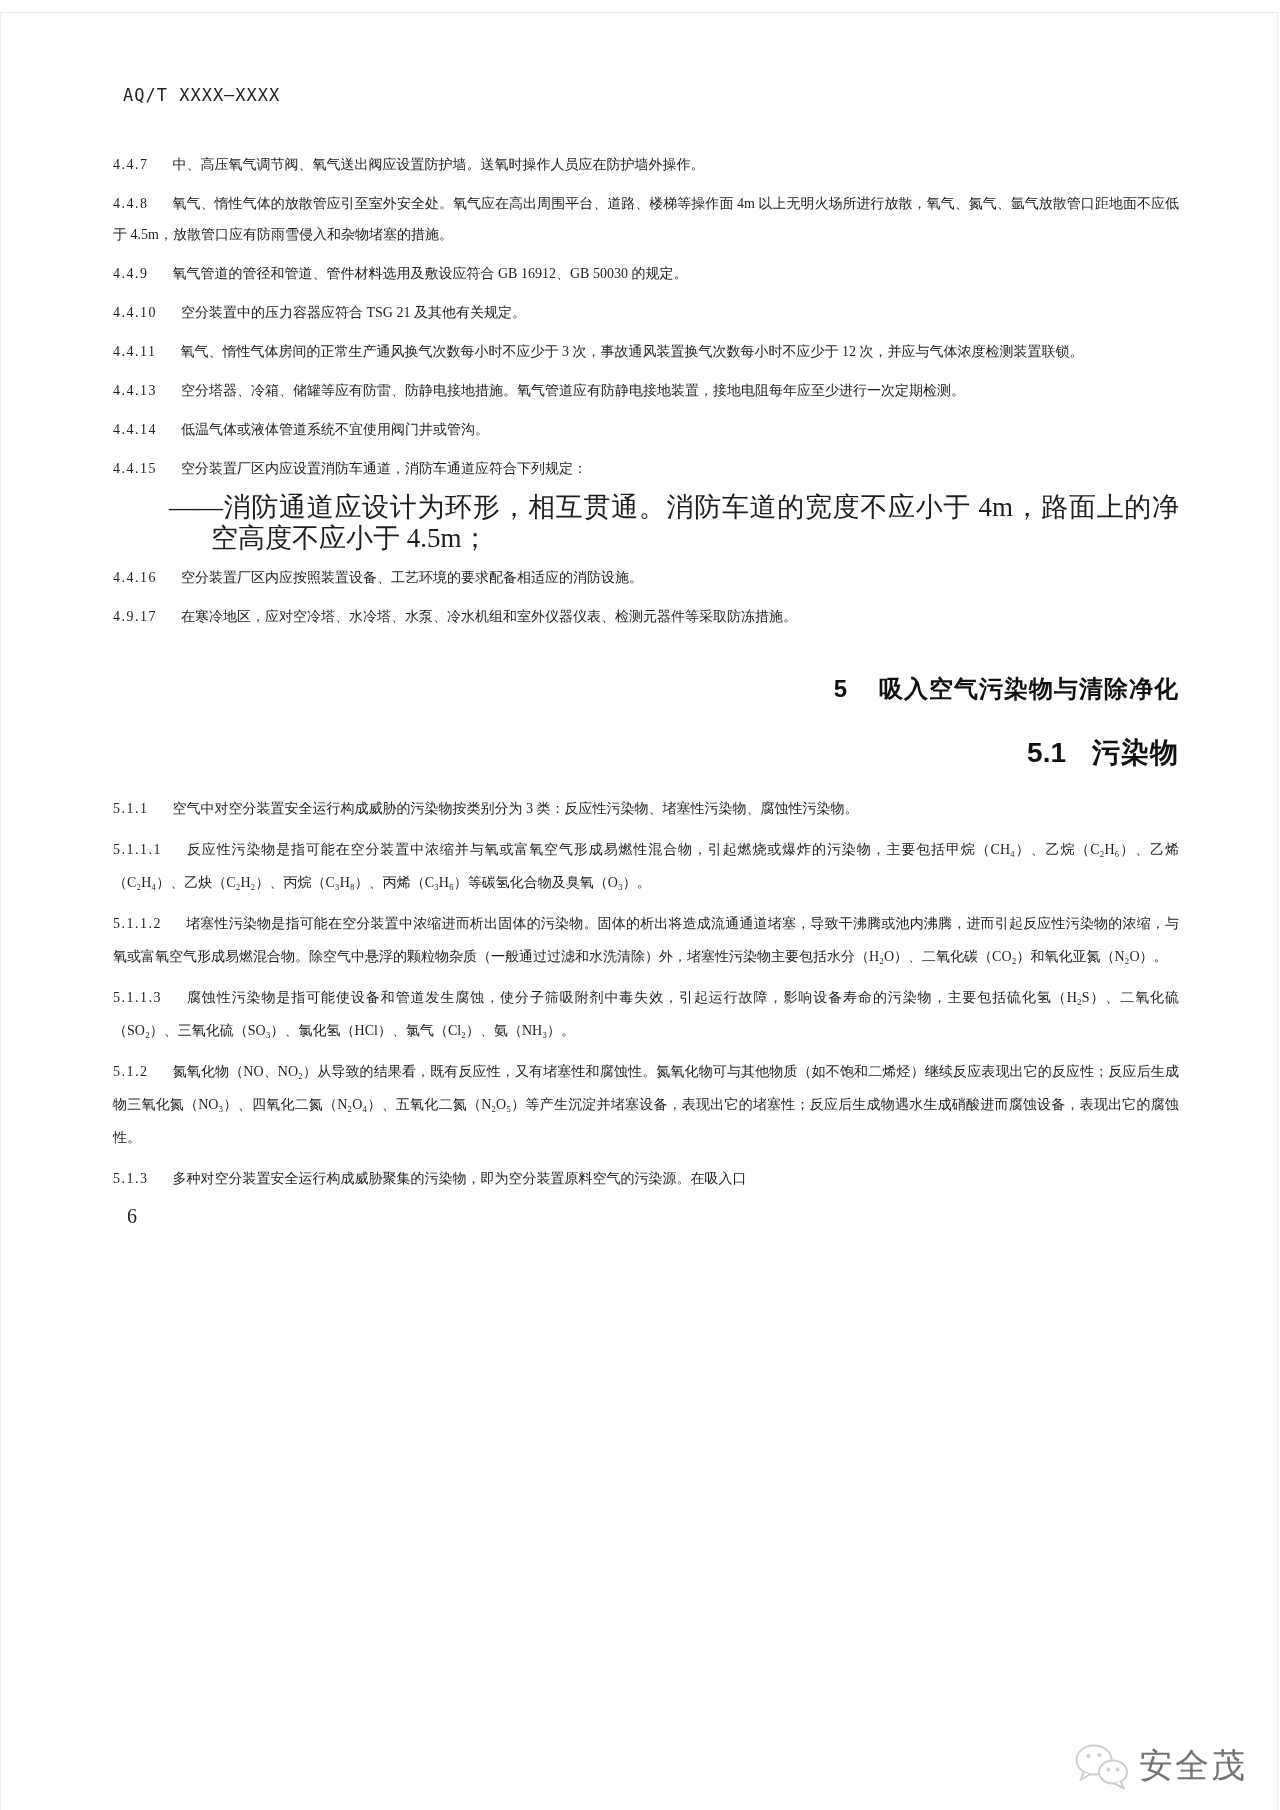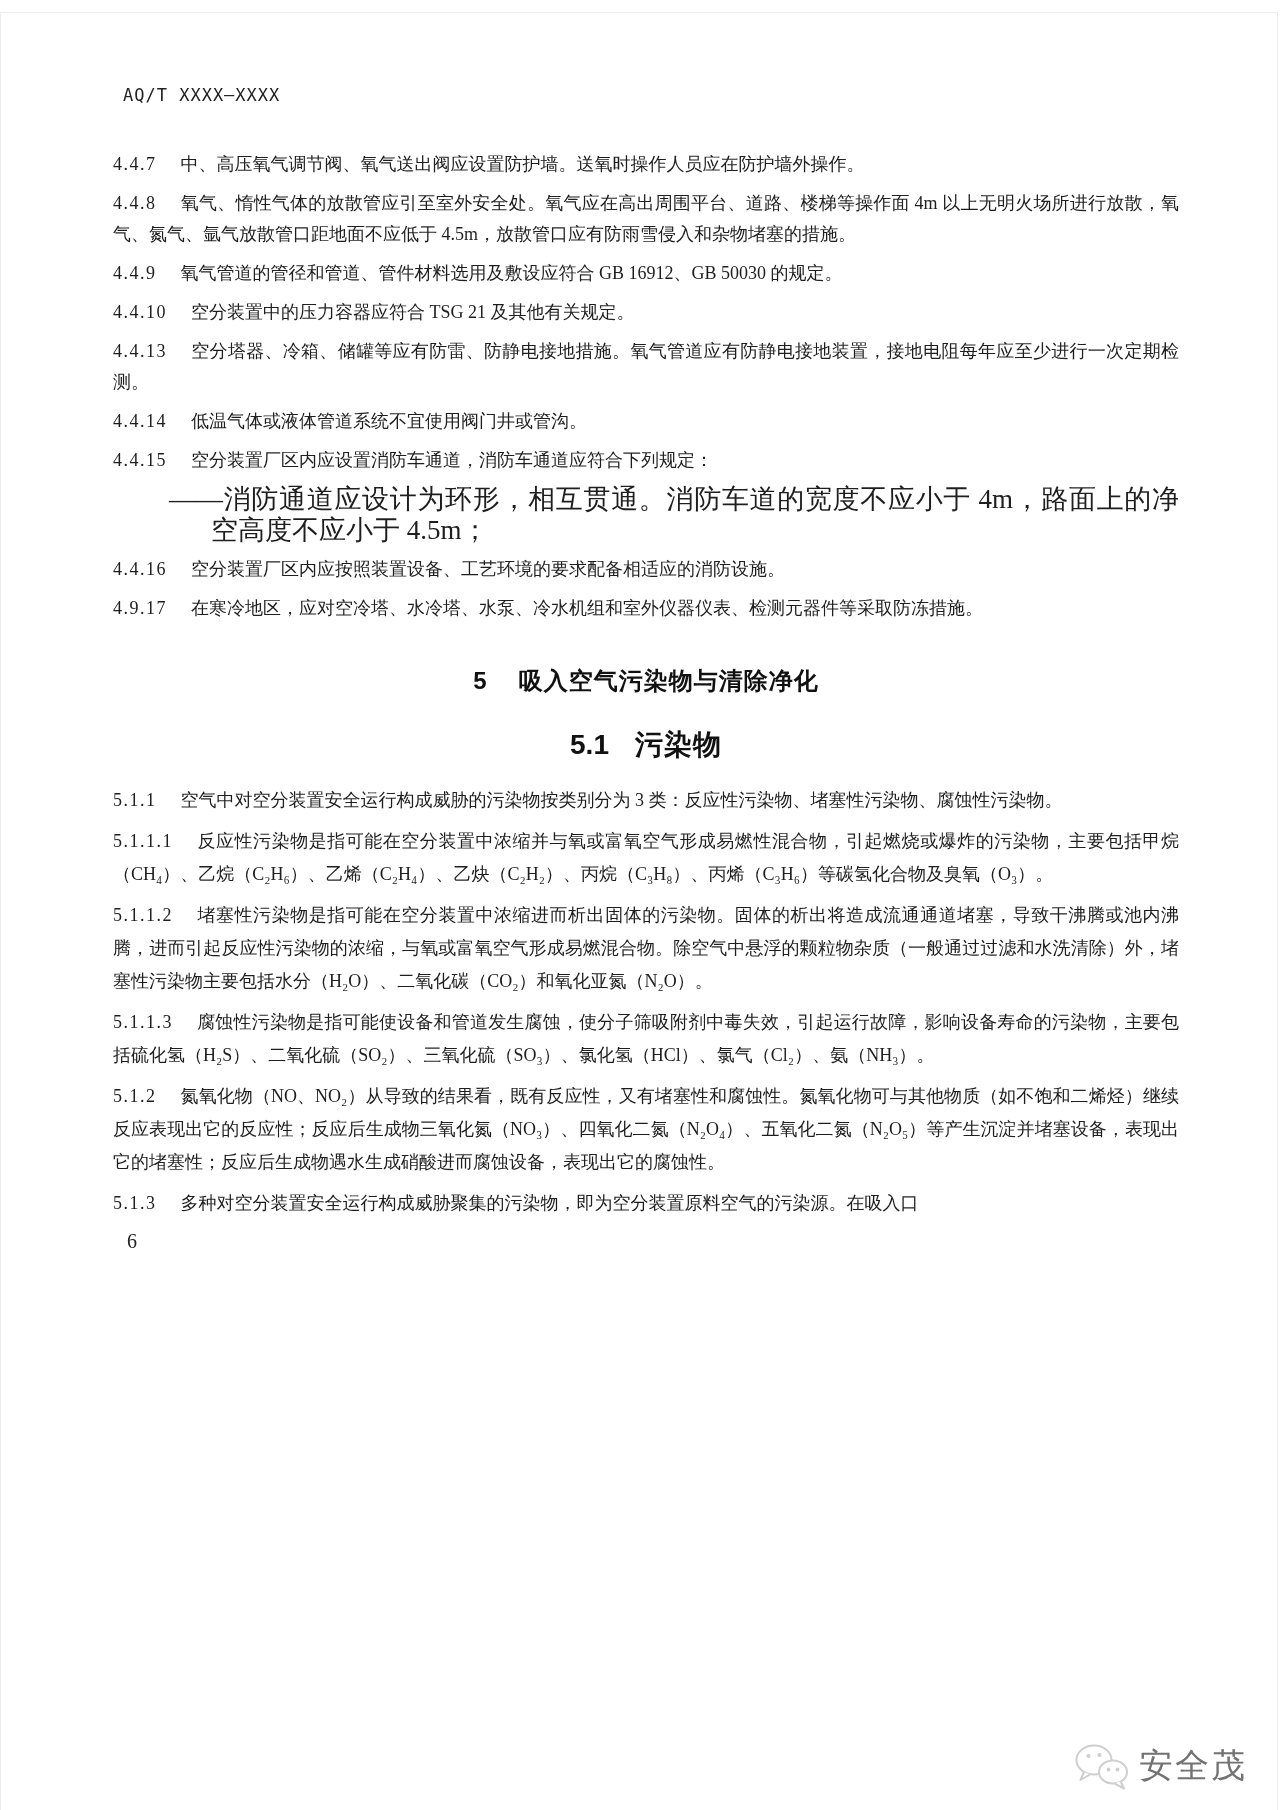--- a/index.html
+++ b/index.html
@@ -25,7 +25,7 @@
     color: #222222;
   }
   p { margin: 8px 0; text-align: justify; }
-  .clause { font-size: 18px; }
+  .clause { font-size: 14px; }
   .s4 { line-height: 31px; }
   .s5 { line-height: 33px; }
   .num { letter-spacing: 1.5px; margin-right: 24px; white-space: nowrap; }

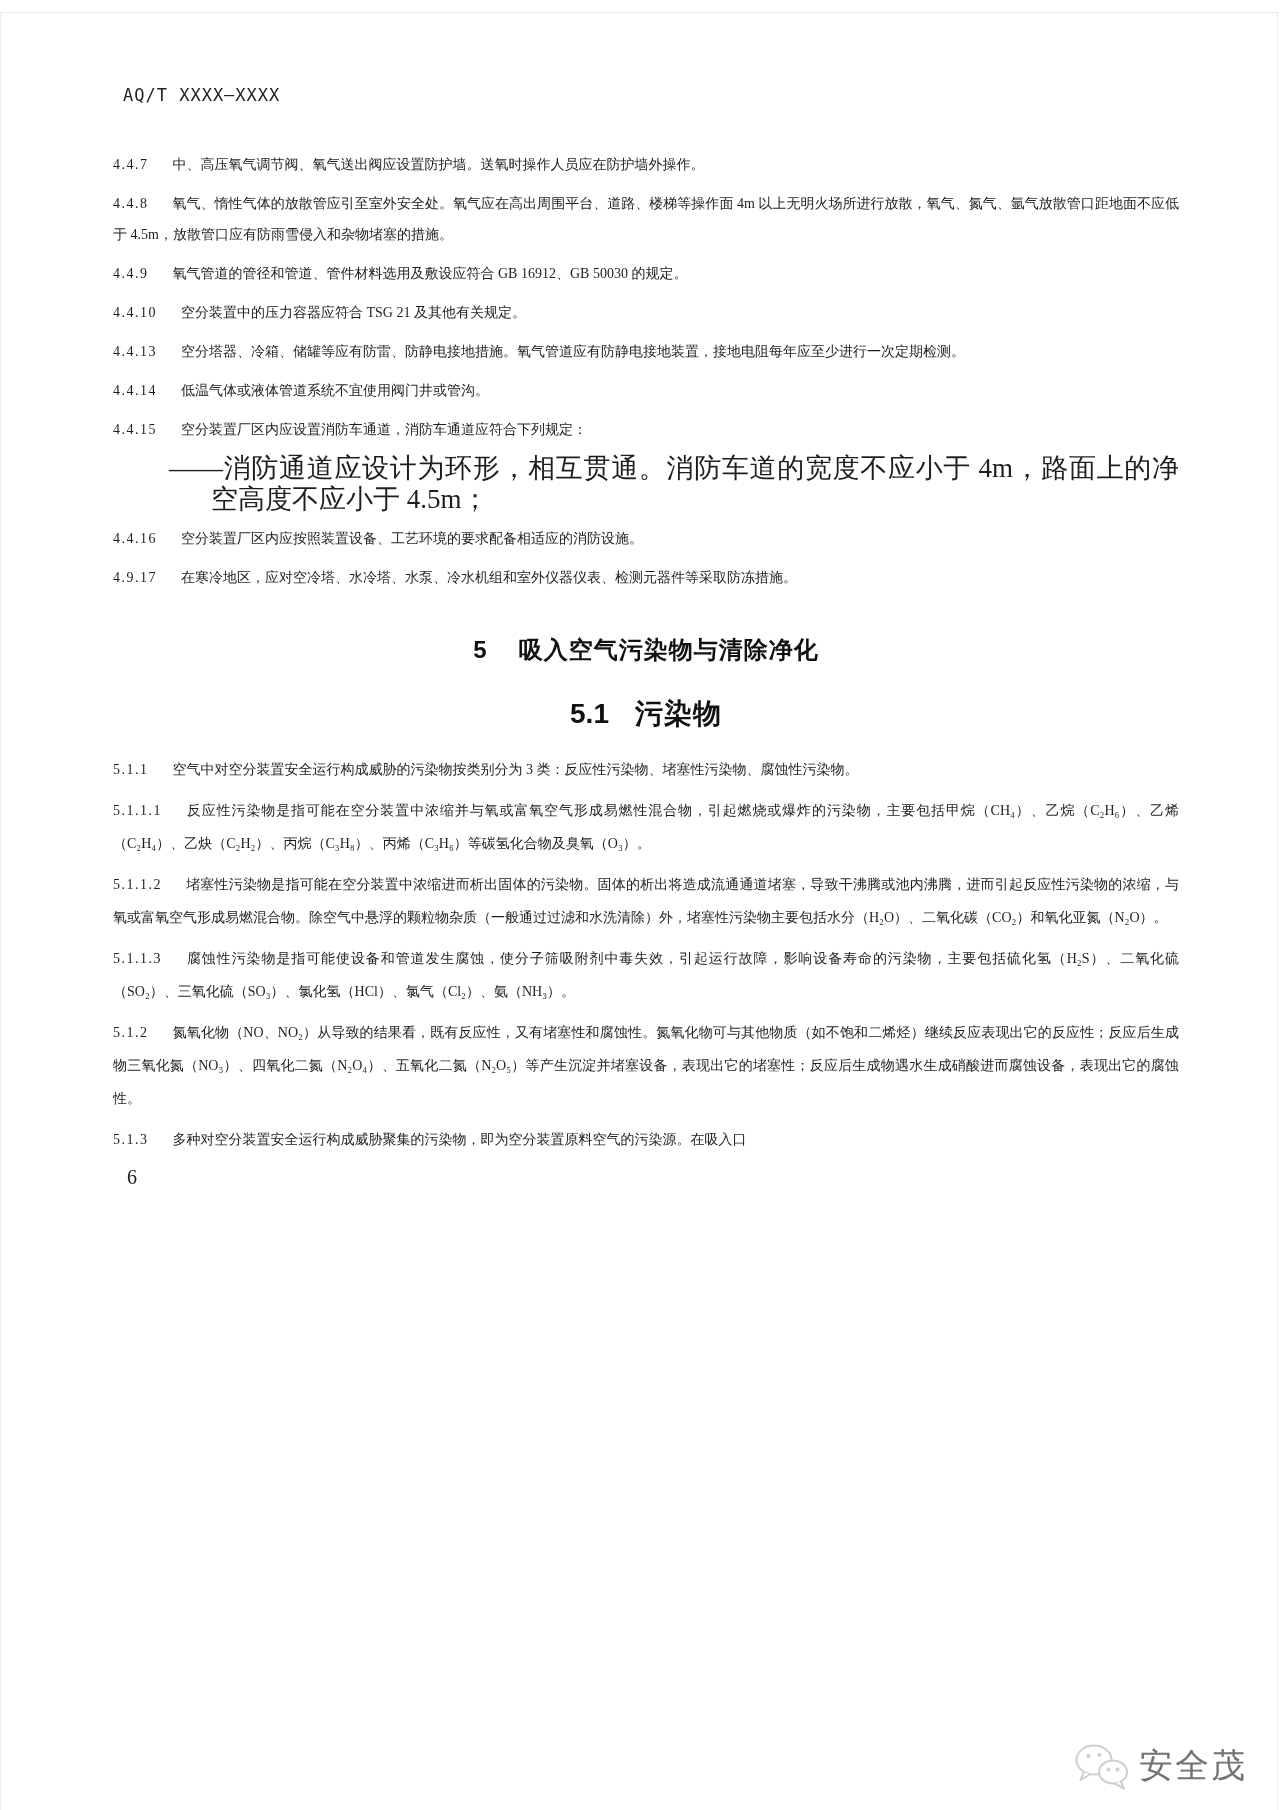--- a/index.html
+++ b/index.html
@@ -83,6 +83,7 @@
 
   <p class="clause s4"><span class="num">4.4.10</span><span>空分装置中的压力容器应符合 TSG 21 及其他有关规定。</span></p>
 
+  <p class="clause s4"><span class="num">4.4.11</span><span>氧气、惰性气体房间的正常生产通风换气次数每小时不应少于 3 次，事故通风装置换气次数每小时不应少于 12 次，并应与气体浓度检测装置联锁。</span></p>
 
 
   <p class="clause s4"><span class="num">4.4.13</span><span>空分塔器、冷箱、储罐等应有防雷、防静电接地措施。氧气管道应有防静电接地装置，接地电阻每年应至少进行一次定期检测。</span></p>

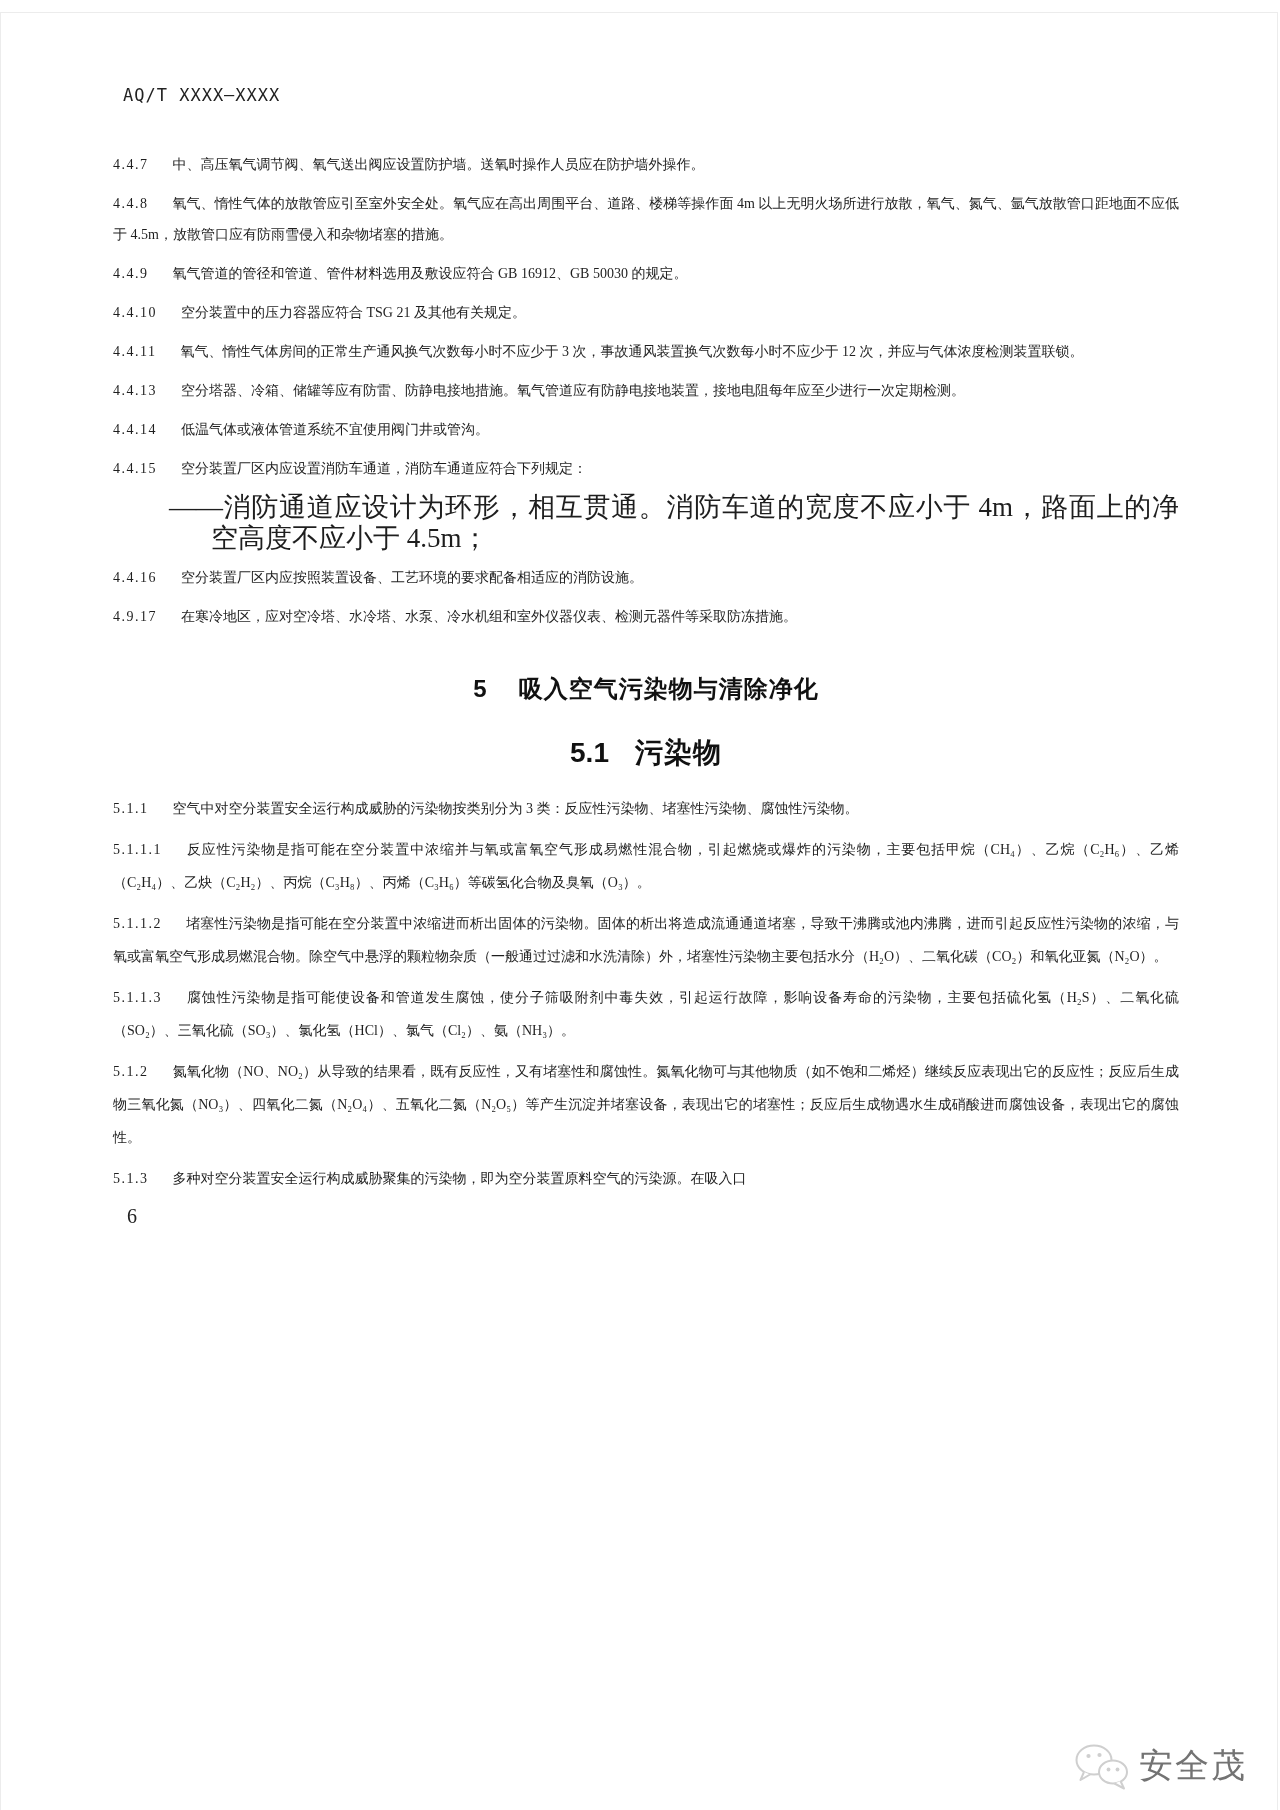--- a/index.html
+++ b/index.html
@@ -39,7 +39,7 @@
     font-family: "Liberation Sans", "DejaVu Sans", sans-serif;
     font-weight: bold;
     color: #111111;
-    text-align: center;
+    text-align: right;
   }
   .h1 { font-size: 24px; line-height: 34px; letter-spacing: 1px; margin: 40px 0 0 0; }
   .h1 .num { margin-right: 32px; letter-spacing: 0; }

